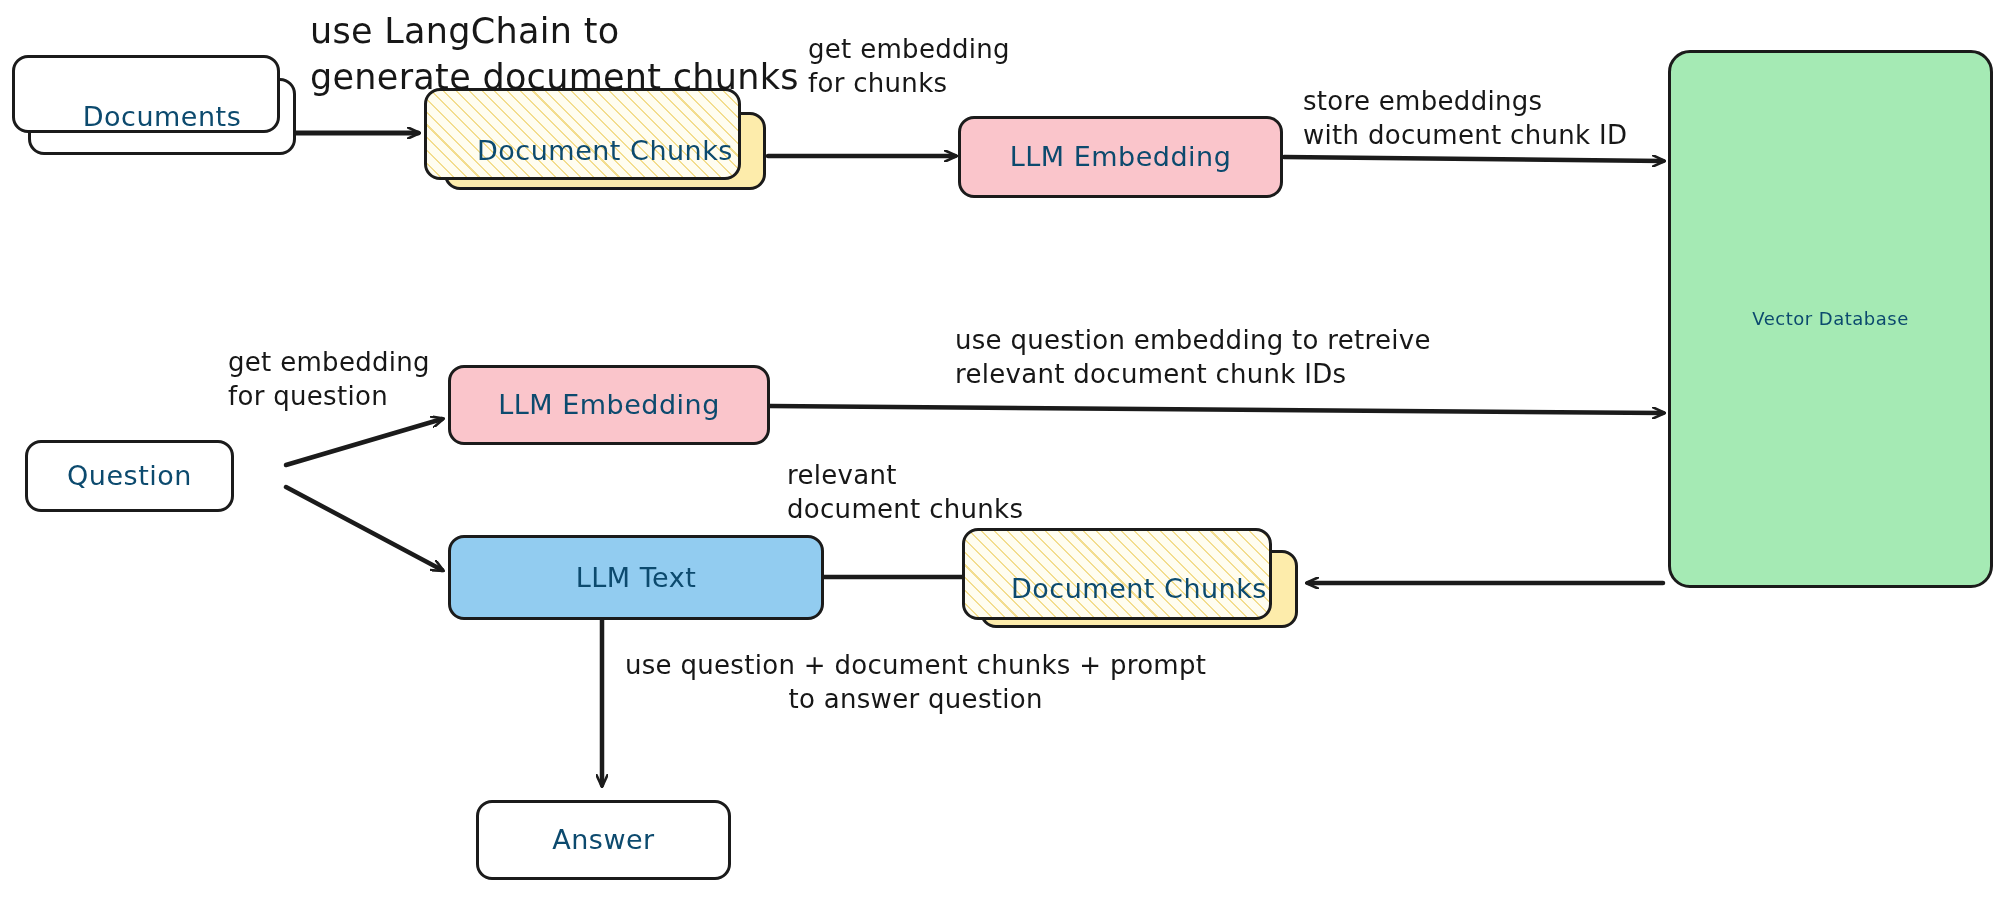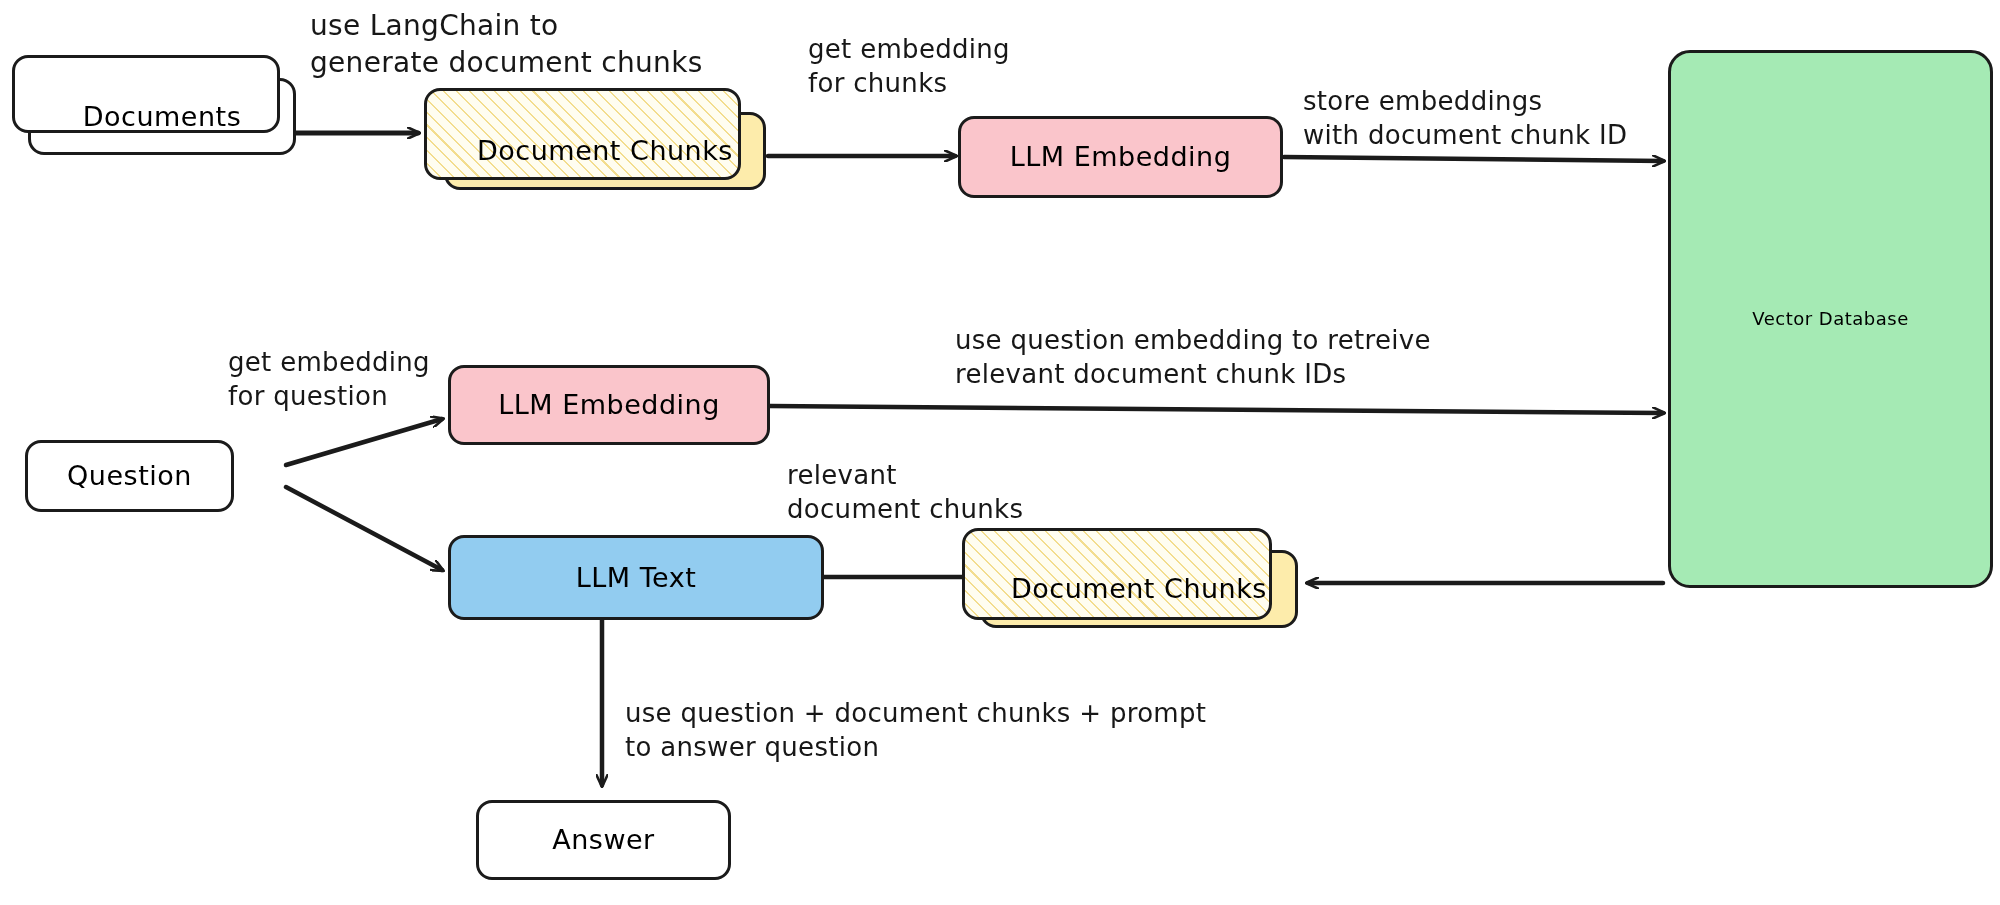--- a/index.html
+++ b/index.html
@@ -152,7 +152,7 @@
     <span class="label">Answer</span>
   </div>
 
-  <div class="edge-label" style="left:310px; top:8px; font-size:28px;">use LangChain to
+  <div class="edge-label" style="left:310px; top:8px; font-size:35px;">use LangChain to
 generate document chunks</div>
 
   <div class="edge-label" style="left:808px; top:32px; font-size:26px;">get embedding

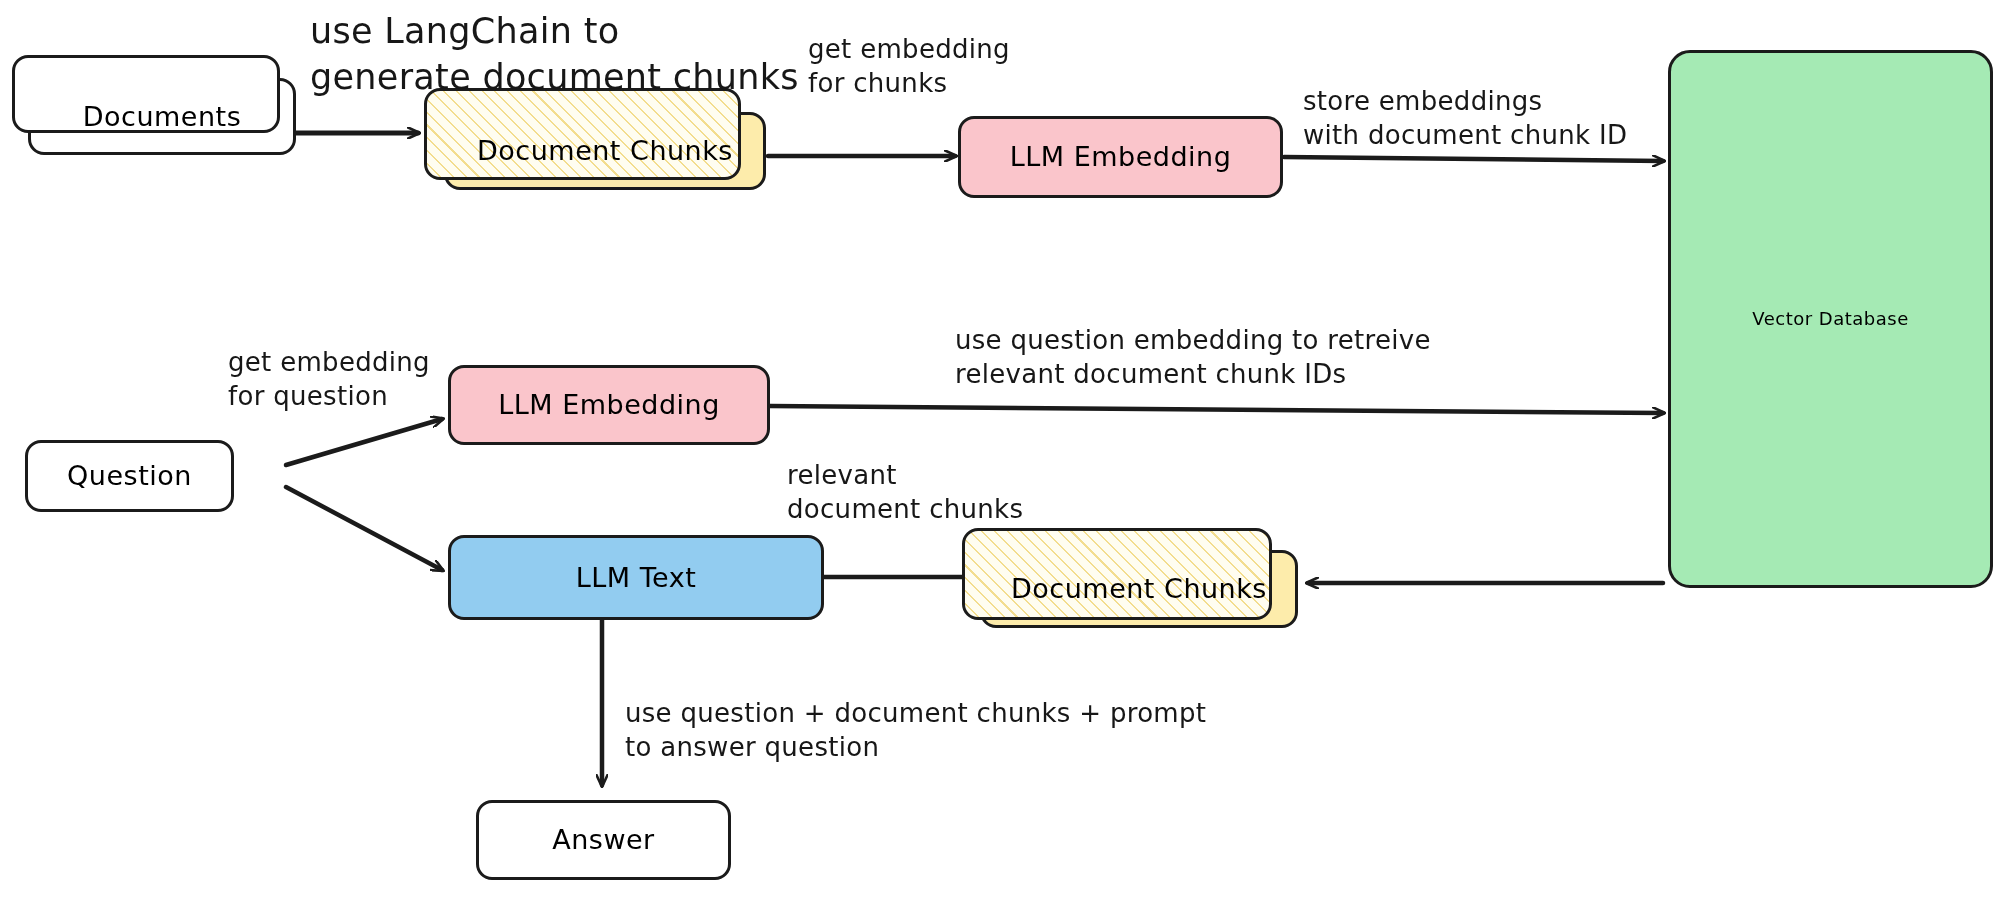--- a/index.html
+++ b/index.html
@@ -36,7 +36,7 @@
     justify-content: center;
     border: 3px solid #1b1b1b;
     border-radius: 16px;
-    color: #000000;
+    color: #0c4a6e;
     text-align: center;
     line-height: 1.15;
     letter-spacing: .5px;

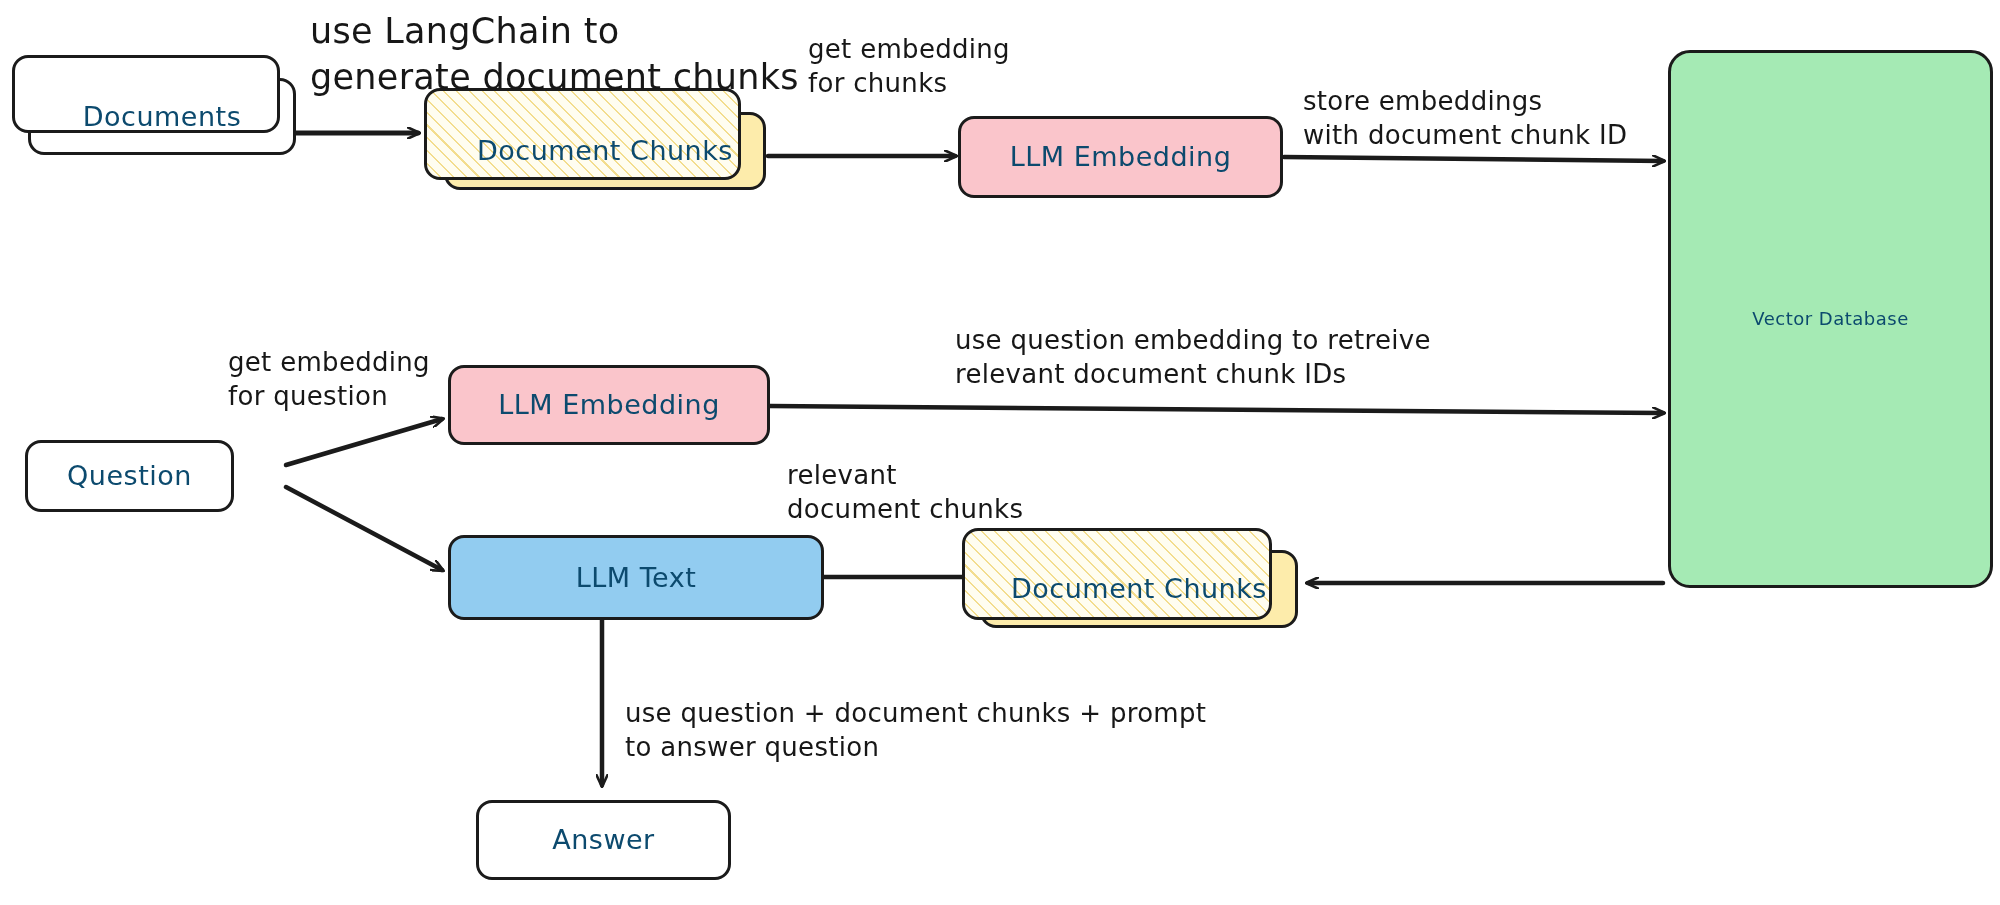--- a/index.html
+++ b/index.html
@@ -171,7 +171,7 @@
   <div class="edge-label" style="left:787px; top:458px; font-size:26px;">relevant
 document chunks</div>
 
-  <div class="edge-label" style="left:625px; top:696px; font-size:26px;">use question + document chunks + prompt
+  <div class="edge-label" style="left:625px; top:648px; font-size:26px;text-align:center;">use question + document chunks + prompt
 to answer question</div>
 
 </div>

